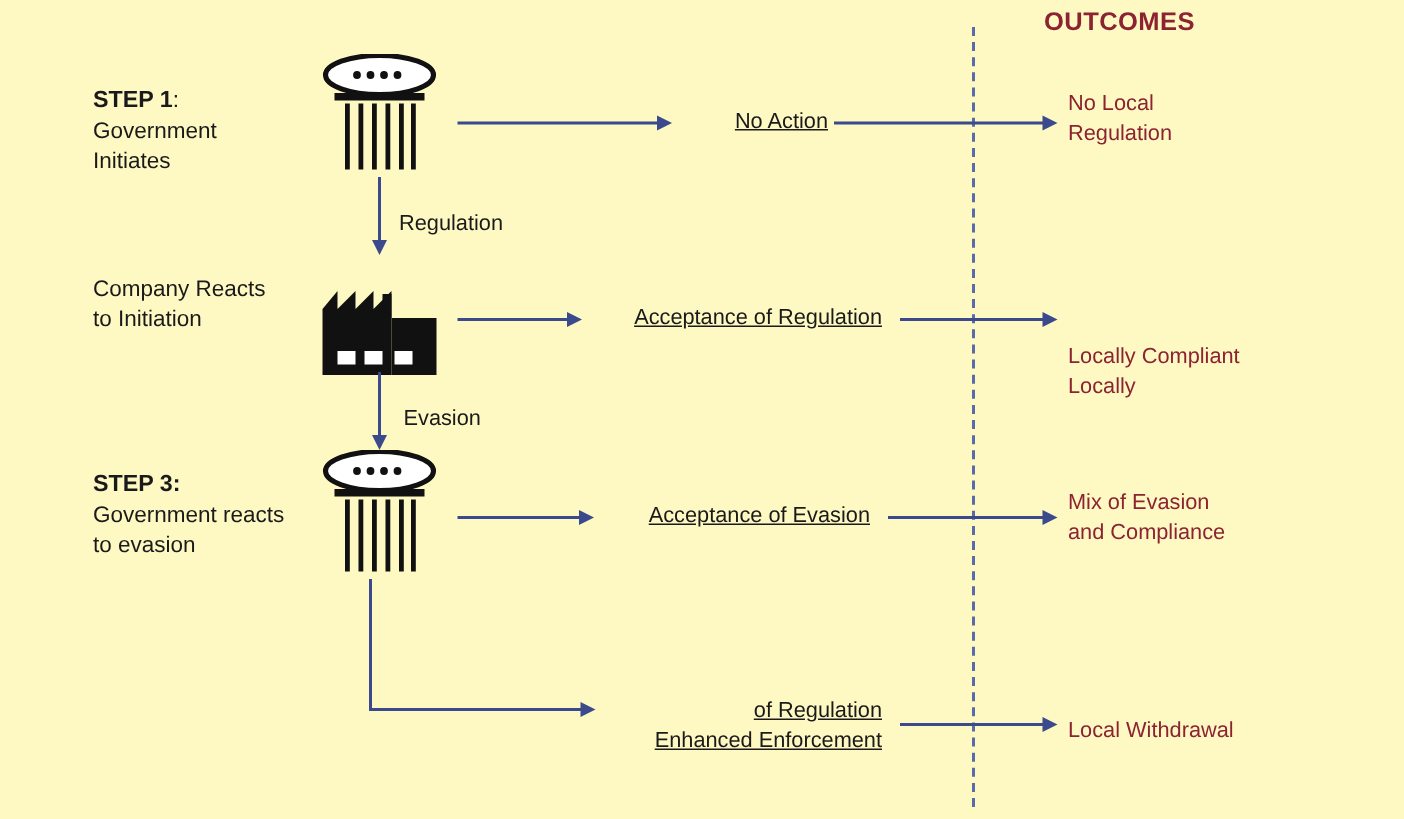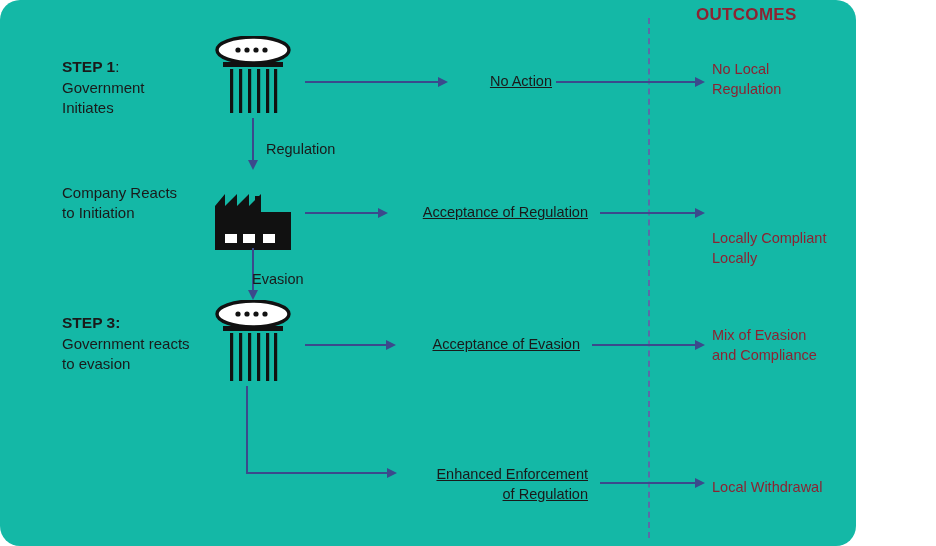--- a/index.html
+++ b/index.html
@@ -12,11 +12,10 @@
   }
   #canvas {
     position: relative;
-    width: 856px;
+    width: 936px;
     height: 546px;
-    background: #14b8a6;
+    background: #fef9c3;
     overflow: hidden;
-    border-radius: 20px;
   }
   .abs { position: absolute; }
 

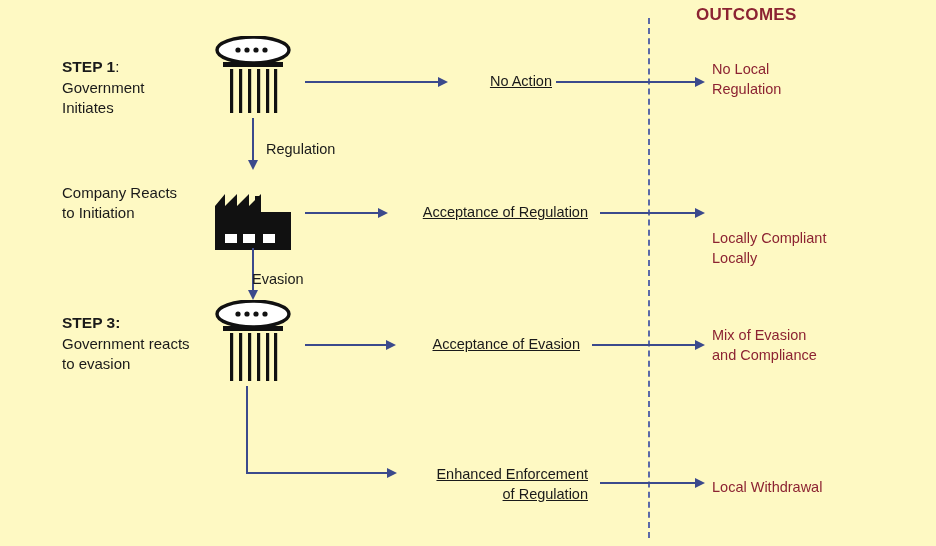--- a/index.html
+++ b/index.html
@@ -172,7 +172,7 @@
 
   <div class="abs v-line" style="left:252px; top:248px; height:46px;"></div>
   <div class="abs arrow-down" style="left:247.5px; top:290px;"></div>
-  <div class="abs edge-label" style="left:252px; top:271px;text-align:center;">Evasion</div>
+  <div class="abs edge-label" style="left:269px; top:271px;text-align:center;">Evasion</div>
 
   <div class="abs step-label" style="left:62px; top:313px; width:200px;">
     <div><span class="strong">STEP 3:</span></div>

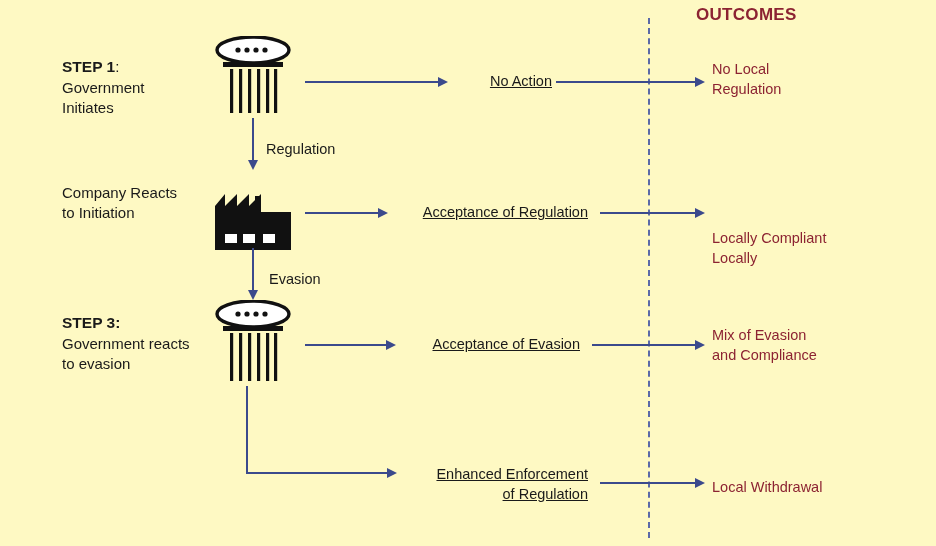--- a/index.html
+++ b/index.html
@@ -217,8 +217,8 @@
   <div class="abs arrow-right" style="left:387px; top:467.5px;"></div>
 
   <div class="abs mid-text" style="left:398px; top:465px; width:190px;">
+    <div>of Regulation</div>
     <div>Enhanced Enforcement</div>
-    <div>of Regulation</div>
   </div>
 
   <div class="abs h-line" style="left:600px; top:482px; width:96px;"></div>

